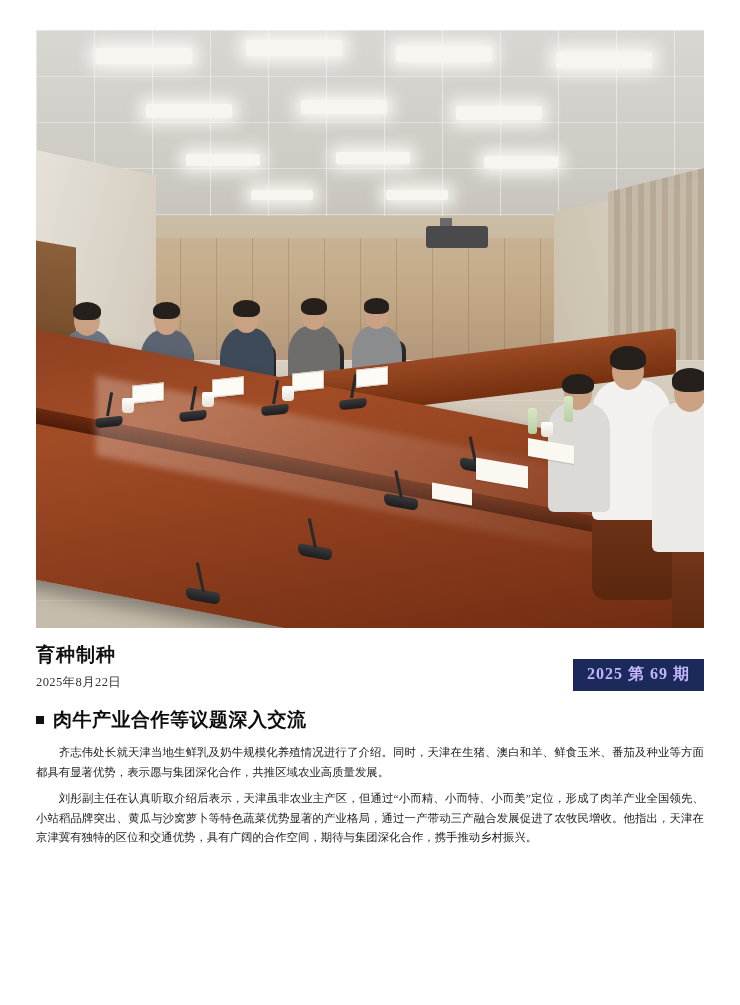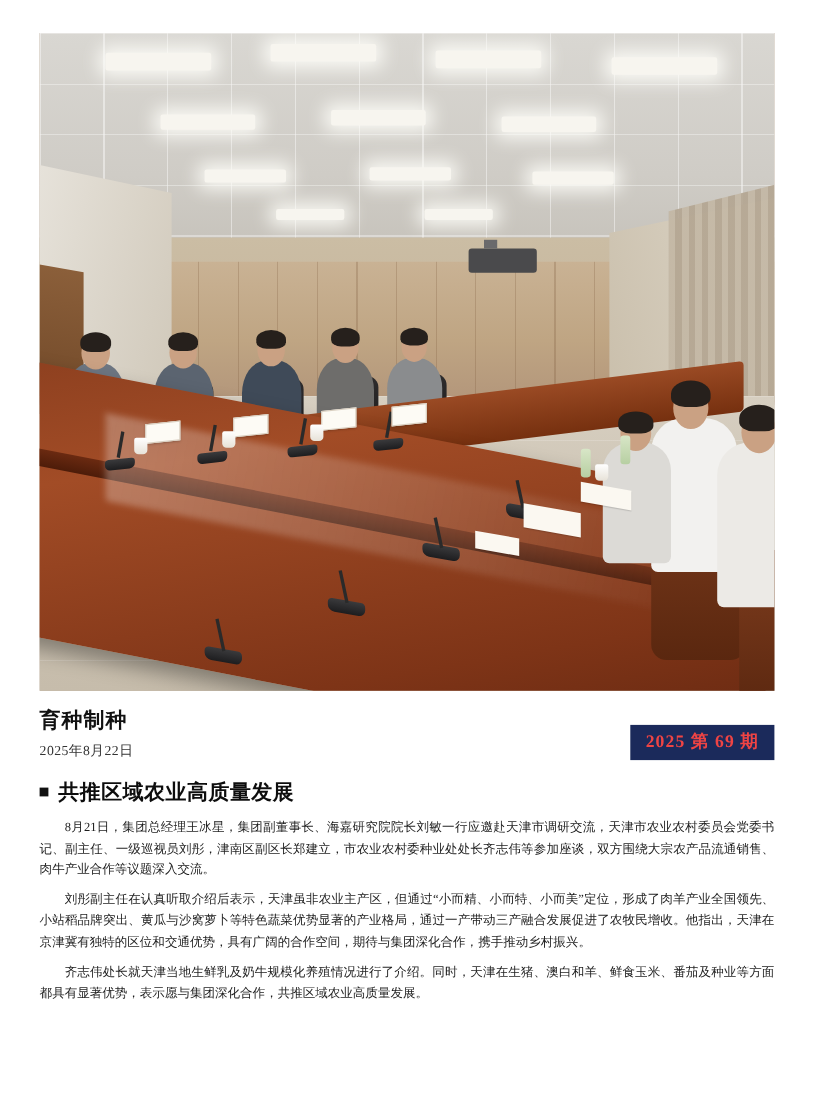--- a/index.html
+++ b/index.html
@@ -233,7 +233,7 @@
   }
   .issue {
     background: #1b2a5b;
-    color: #ef4444;
+    color: #c4b5fd;
     font-size: 16px;
     font-weight: 700;
     padding: 5px 14px 6px 14px;

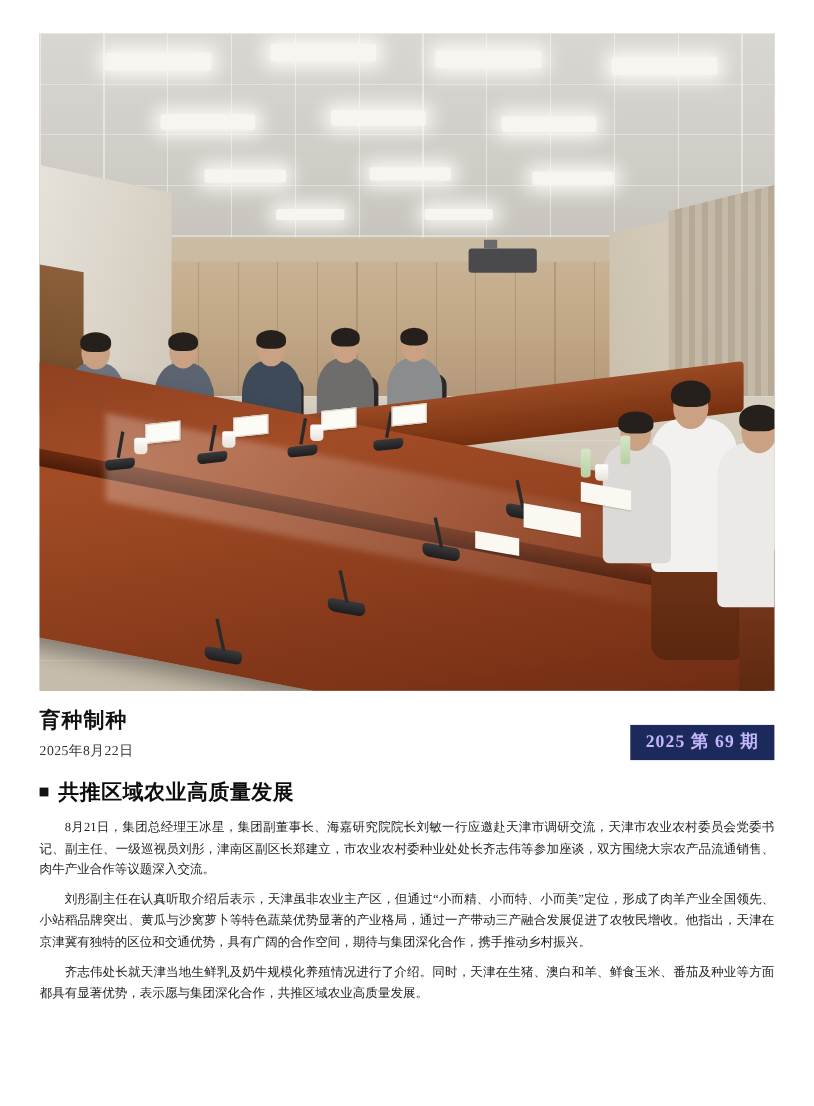--- a/index.html
+++ b/index.html
@@ -400,7 +400,7 @@
 
   <div class="headline-row">
     <span class="bullet-square"></span>
-    <span class="headline">共推区域农业高质量发展</span>
+    <span class="headline">肉牛产业合作等议题深入交流</span>
   </div>
 
   <div class="body">

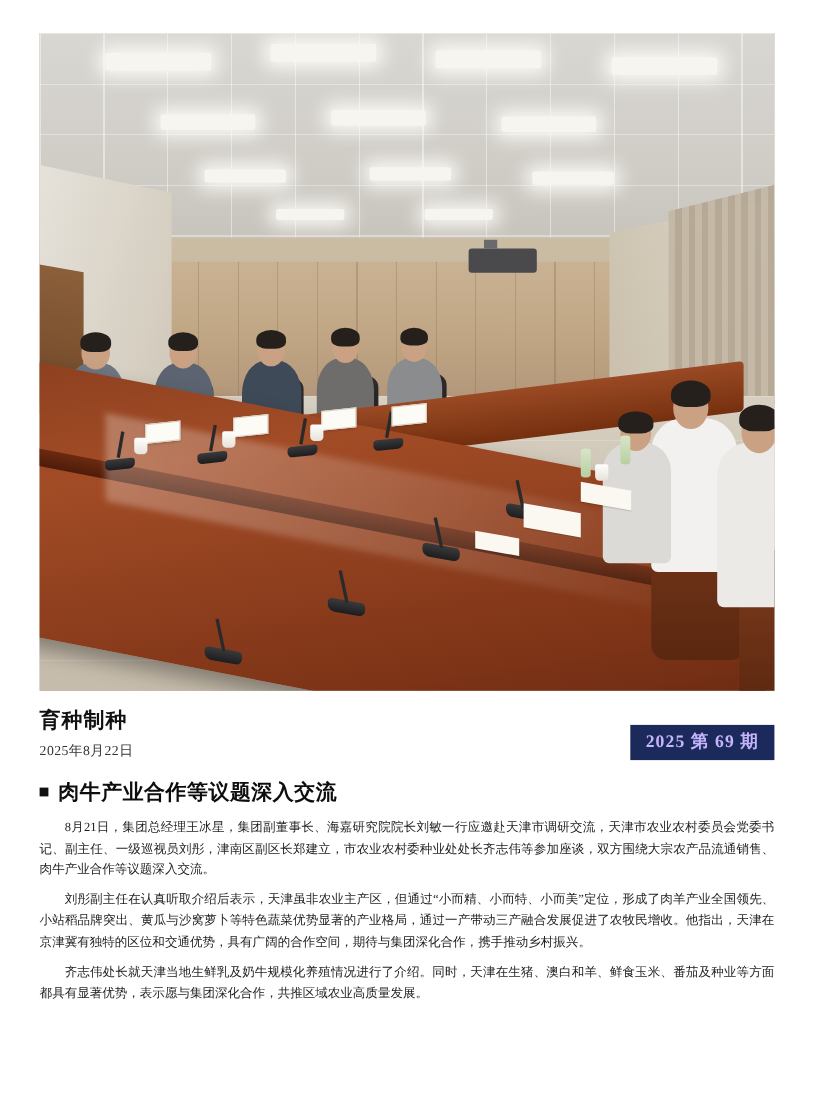--- a/index.html
+++ b/index.html
@@ -404,7 +404,6 @@
   </div>
 
   <div class="body">
-    <p>8月21日，集团总经理王冰星，集团副董事长、海嘉研究院院长刘敏一行应邀赴天津市调研交流，天津市农业农村委员会党委书记、副主任、一级巡视员刘彤，津南区副区长郑建立，市农业农村委种业处处长齐志伟等参加座谈，双方围绕大宗农产品流通销售、肉牛产业合作等议题深入交流。</p>
     <p>刘彤副主任在认真听取介绍后表示，天津虽非农业主产区，但通过“小而精、小而特、小而美”定位，形成了肉羊产业全国领先、小站稻品牌突出、黄瓜与沙窝萝卜等特色蔬菜优势显著的产业格局，通过一产带动三产融合发展促进了农牧民增收。他指出，天津在京津冀有独特的区位和交通优势，具有广阔的合作空间，期待与集团深化合作，携手推动乡村振兴。</p>
     <p>齐志伟处长就天津当地生鲜乳及奶牛规模化养殖情况进行了介绍。同时，天津在生猪、澳白和羊、鲜食玉米、番茄及种业等方面都具有显著优势，表示愿与集团深化合作，共推区域农业高质量发展。</p>
 

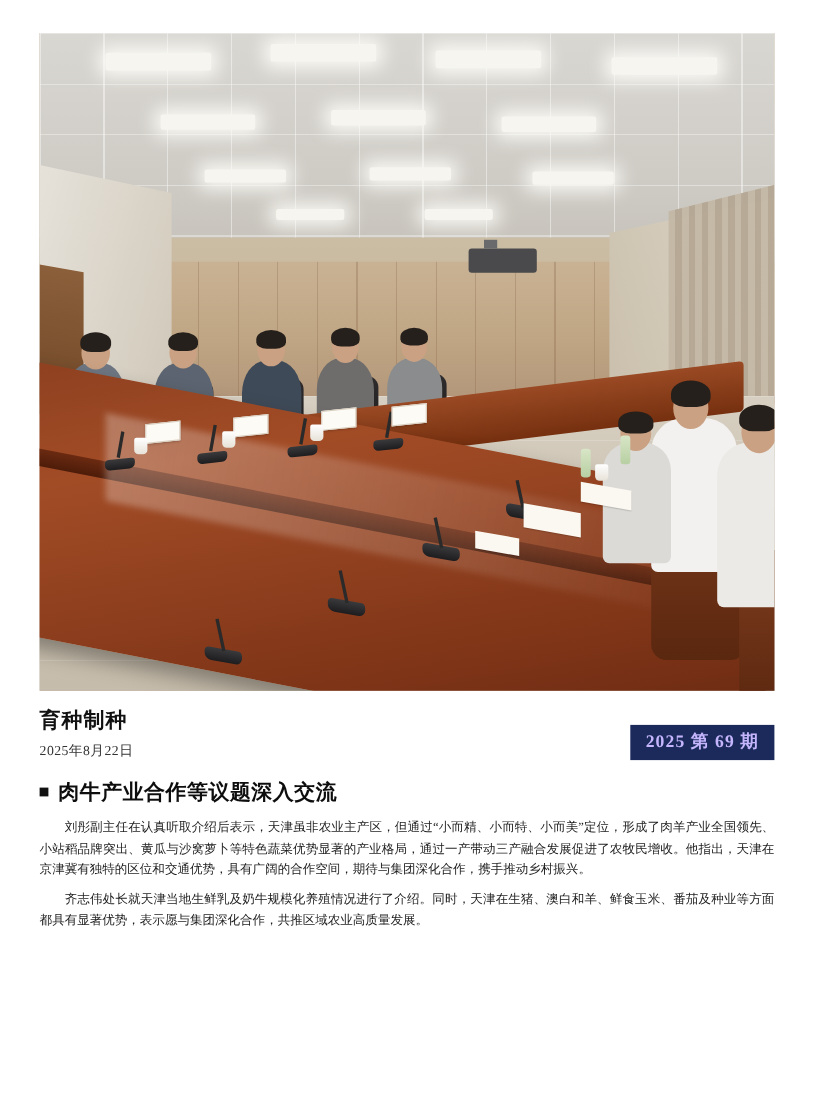--- a/index.html
+++ b/index.html
@@ -404,8 +404,8 @@
   </div>
 
   <div class="body">
+    <p>齐志伟处长就天津当地生鲜乳及奶牛规模化养殖情况进行了介绍。同时，天津在生猪、澳白和羊、鲜食玉米、番茄及种业等方面都具有显著优势，表示愿与集团深化合作，共推区域农业高质量发展。</p>
     <p>刘彤副主任在认真听取介绍后表示，天津虽非农业主产区，但通过“小而精、小而特、小而美”定位，形成了肉羊产业全国领先、小站稻品牌突出、黄瓜与沙窝萝卜等特色蔬菜优势显著的产业格局，通过一产带动三产融合发展促进了农牧民增收。他指出，天津在京津冀有独特的区位和交通优势，具有广阔的合作空间，期待与集团深化合作，携手推动乡村振兴。</p>
-    <p>齐志伟处长就天津当地生鲜乳及奶牛规模化养殖情况进行了介绍。同时，天津在生猪、澳白和羊、鲜食玉米、番茄及种业等方面都具有显著优势，表示愿与集团深化合作，共推区域农业高质量发展。</p>
 
   </div>
 

